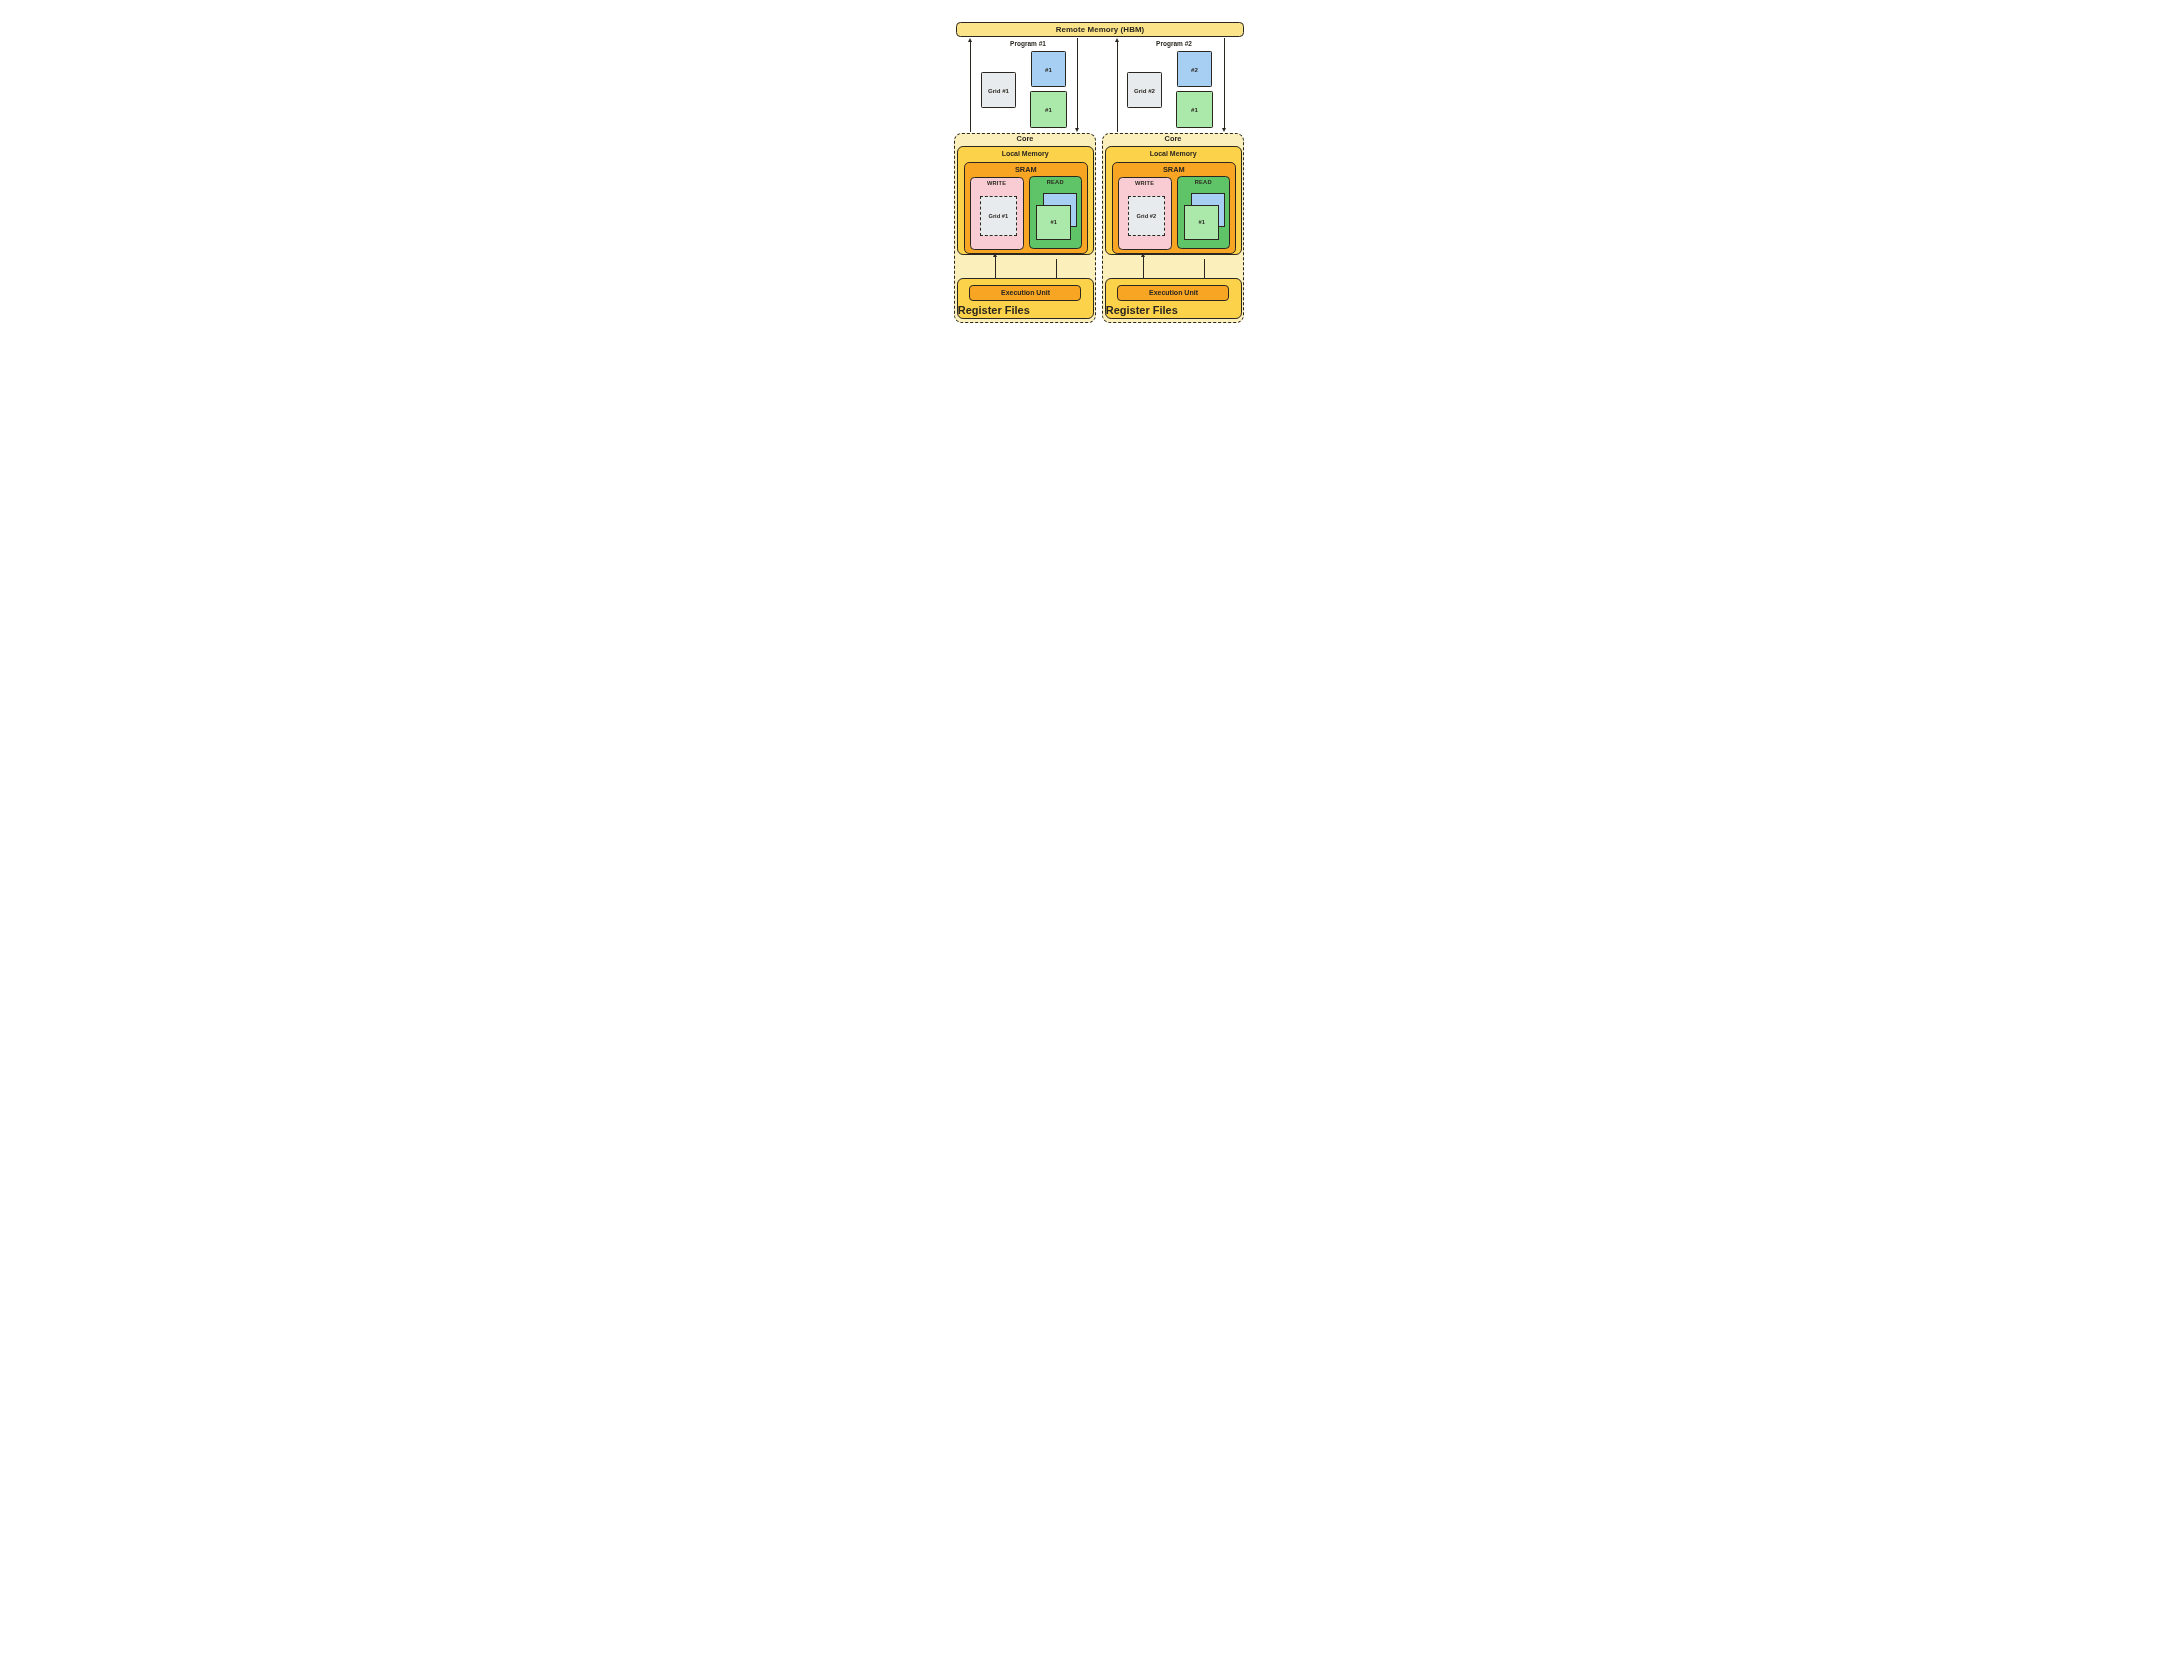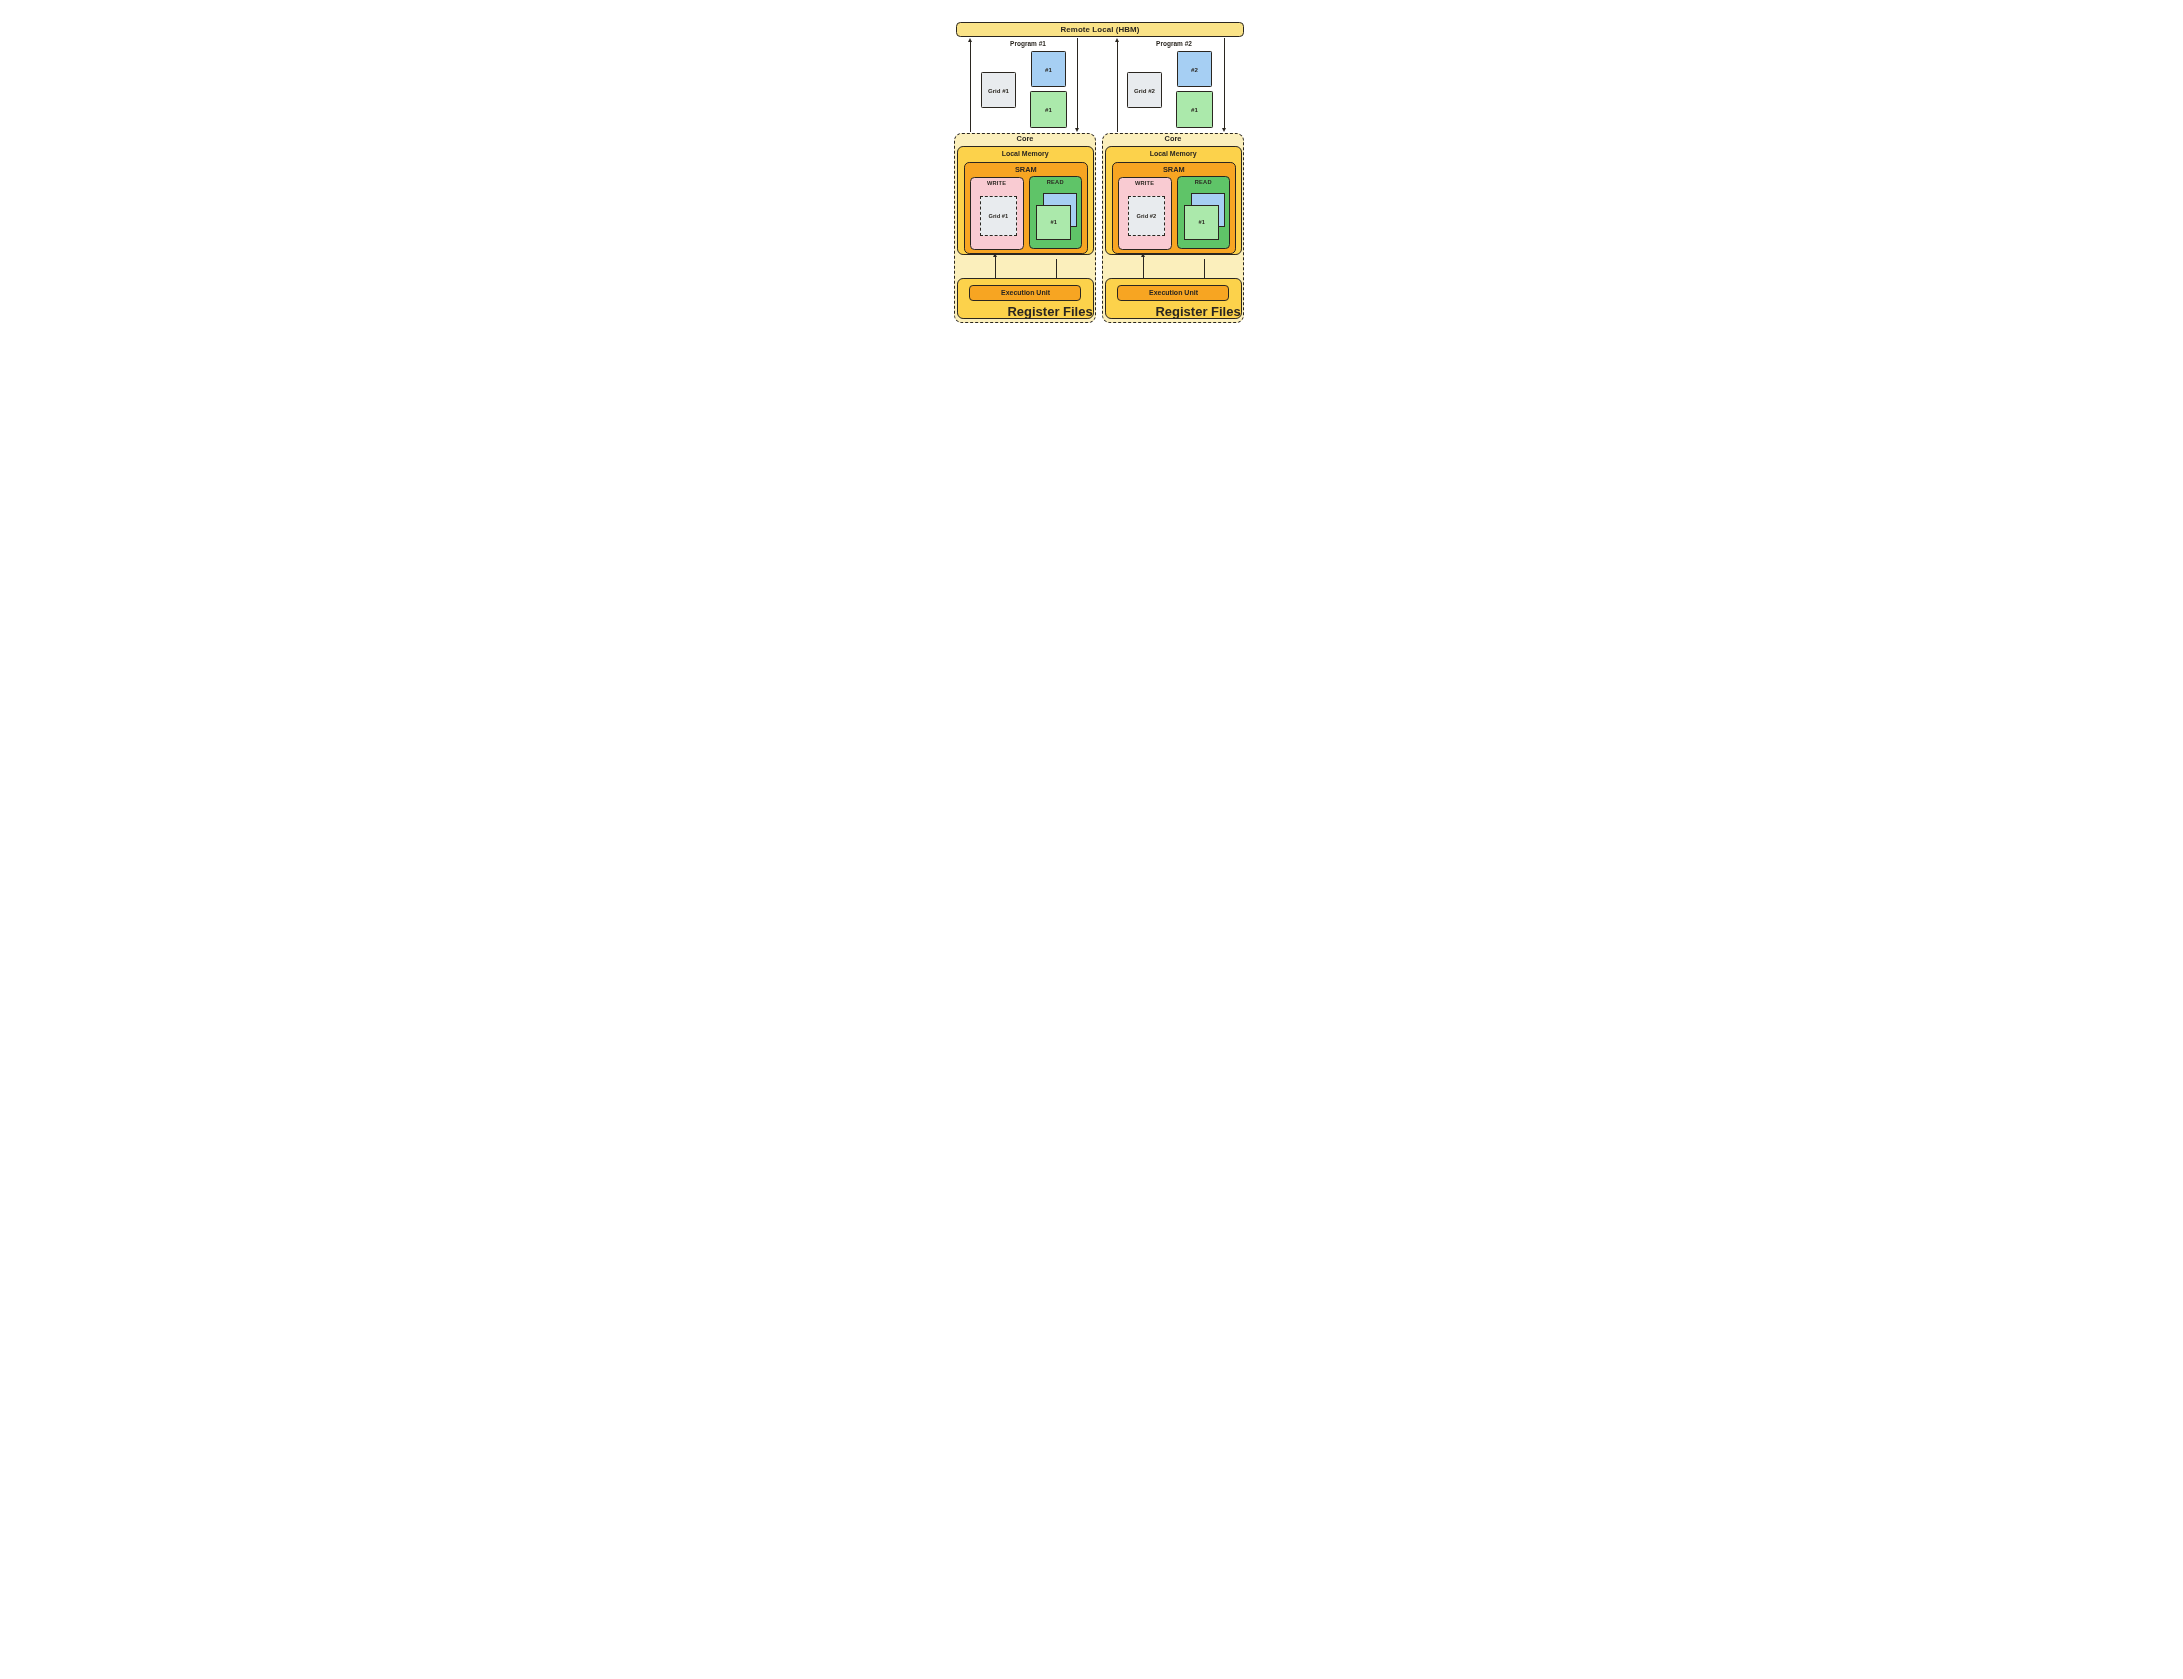--- a/index.html
+++ b/index.html
@@ -87,7 +87,7 @@
 <div class="canvas">
 
   <div class="hbm">
-    <span>Remote Local (HBM)</span>
+    <span>Remote Memory (HBM)</span>
   </div>
 
   <div class="program-title" style="left:236px;top:40px;">Program #1</div>

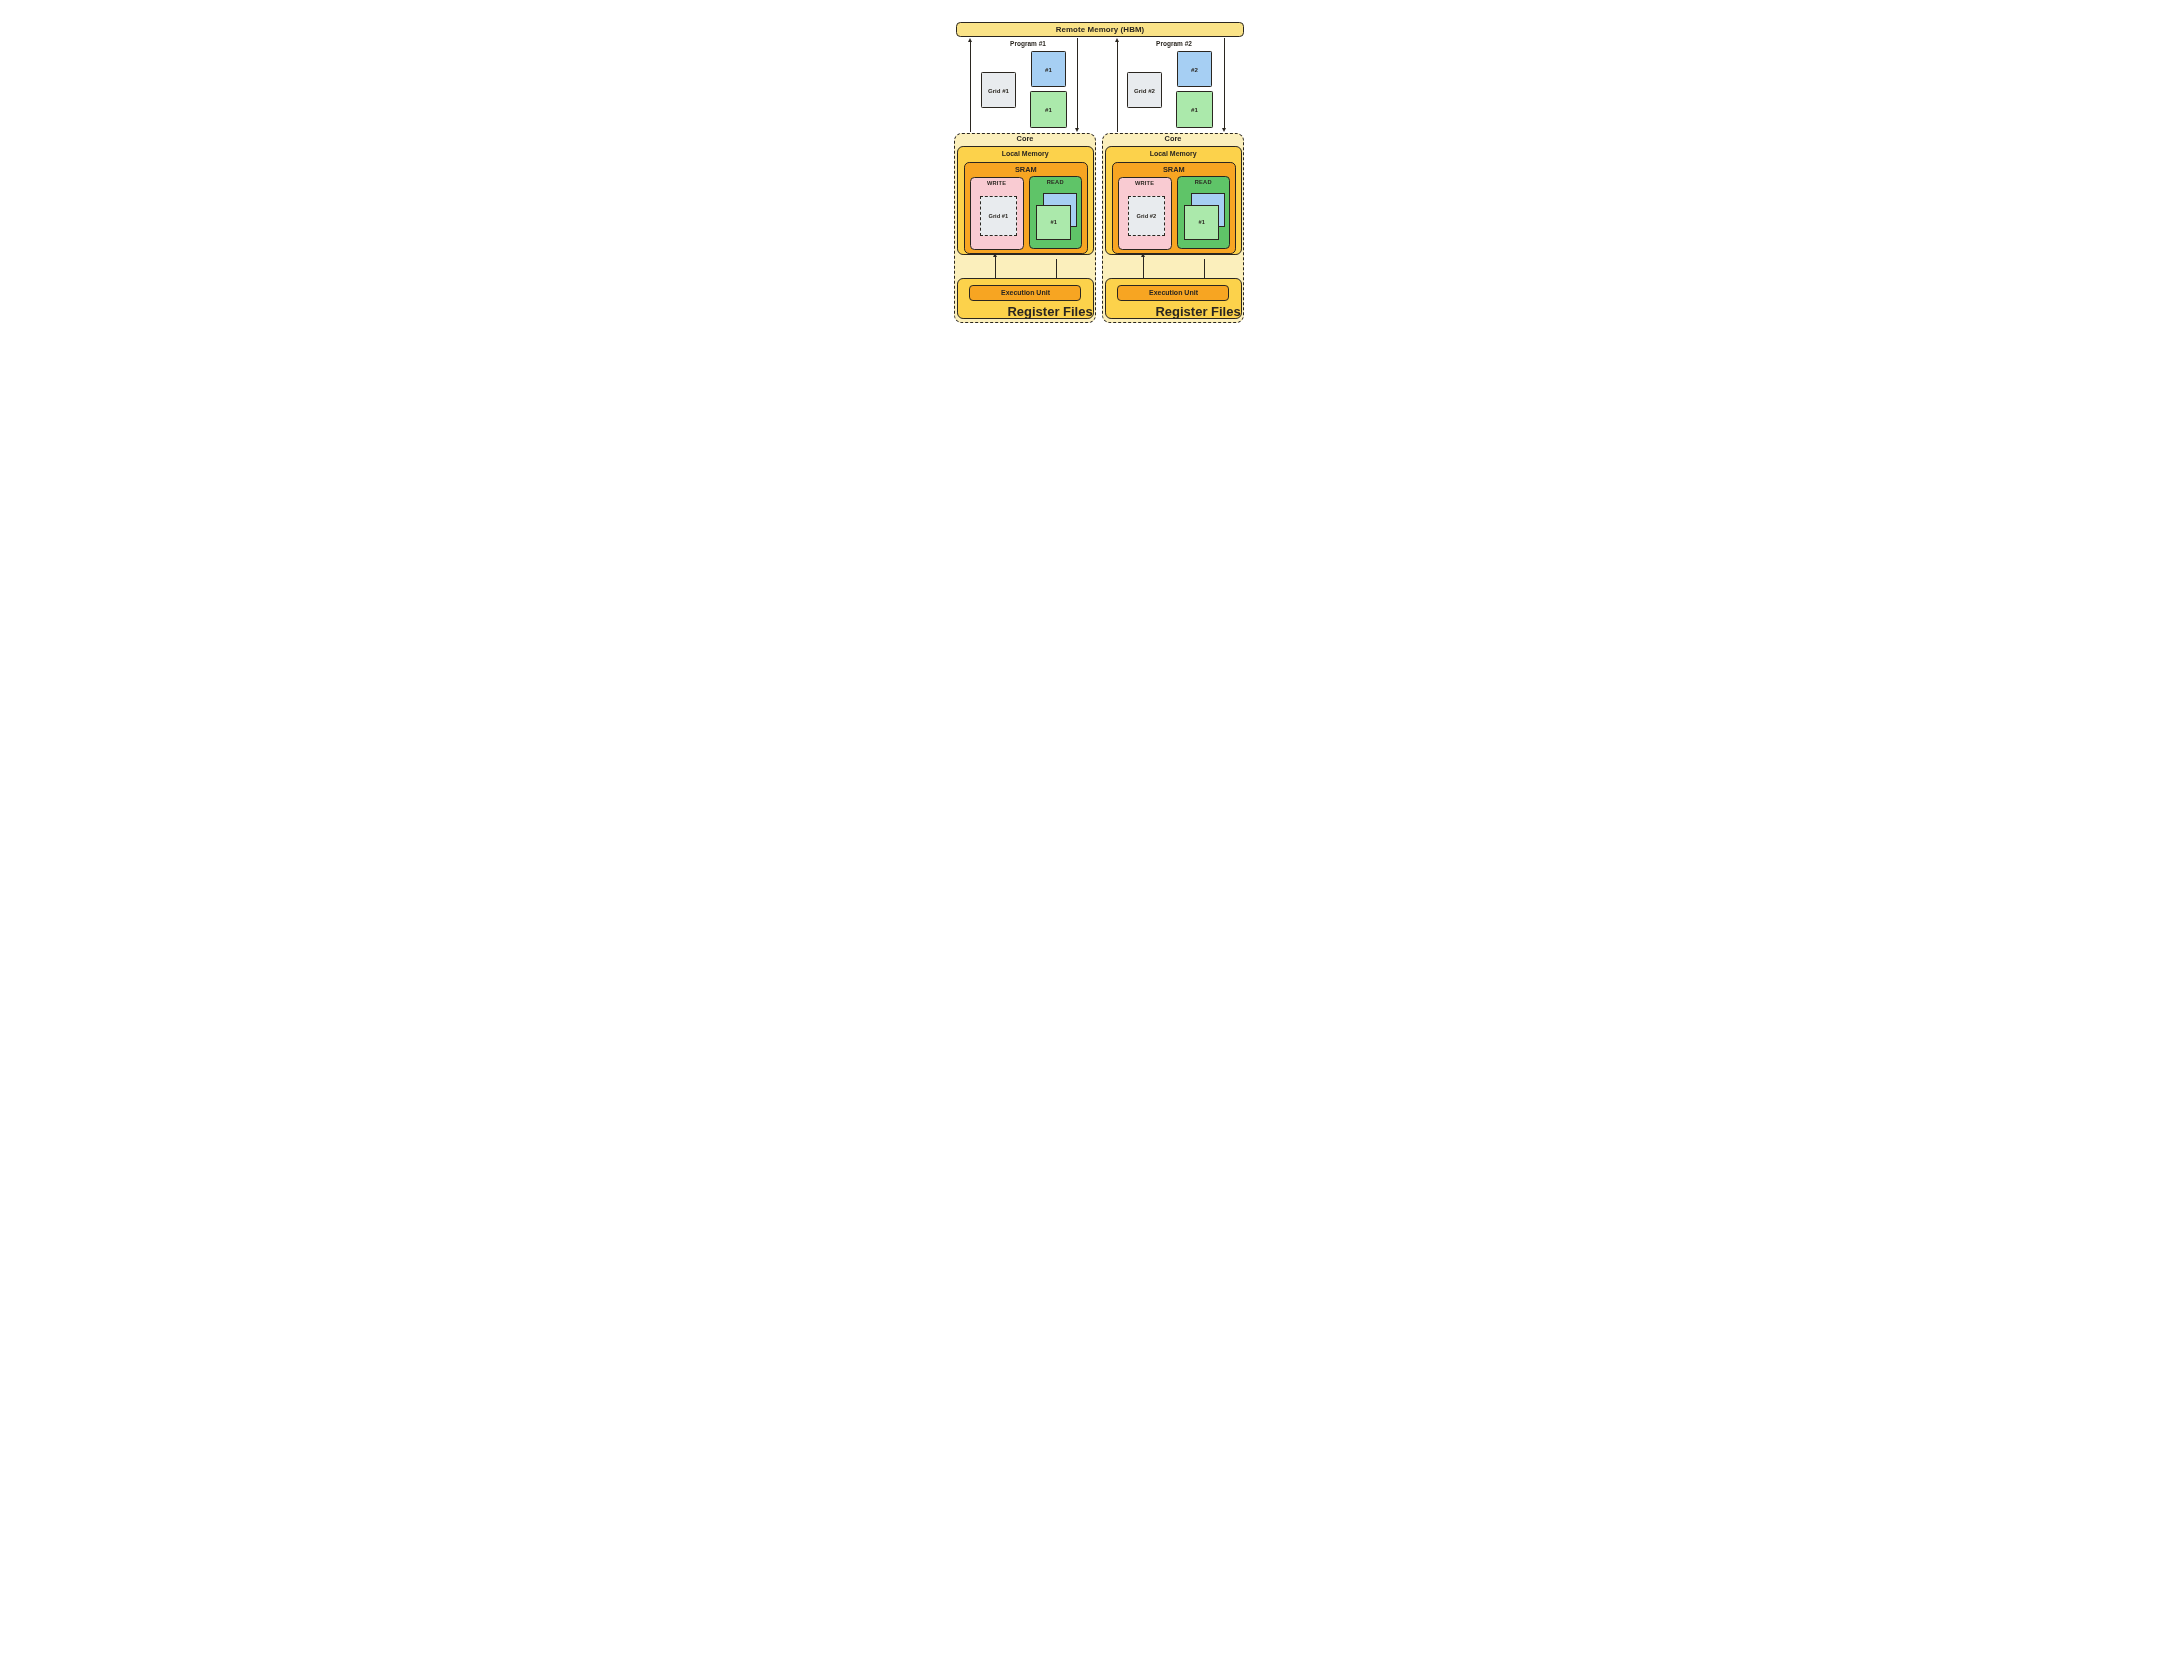--- a/index.html
+++ b/index.html
@@ -79,7 +79,7 @@
   .exec-unit{position:absolute;left:11.8px;top:6.1px;width:112px;height:15.7px;
         background:var(--exec-unit-fill);border:1.1px solid var(--ink);border-radius:3.9px;
         display:flex;align-items:center;justify-content:center;font-size:7px;}
-  .rf-label{position:absolute;left:0;right:0;top:25px;text-align:right;font-size:13px;padding-left:24px;}
+  .rf-label{position:absolute;left:0;right:0;top:25px;text-align:left;font-size:11px;}
 </style>
 </head>
 <body>

